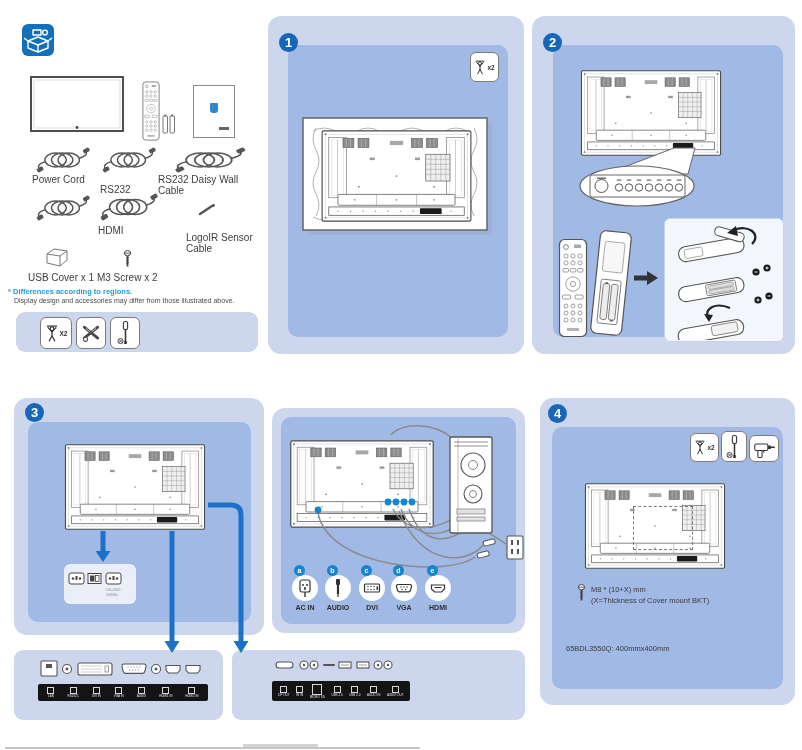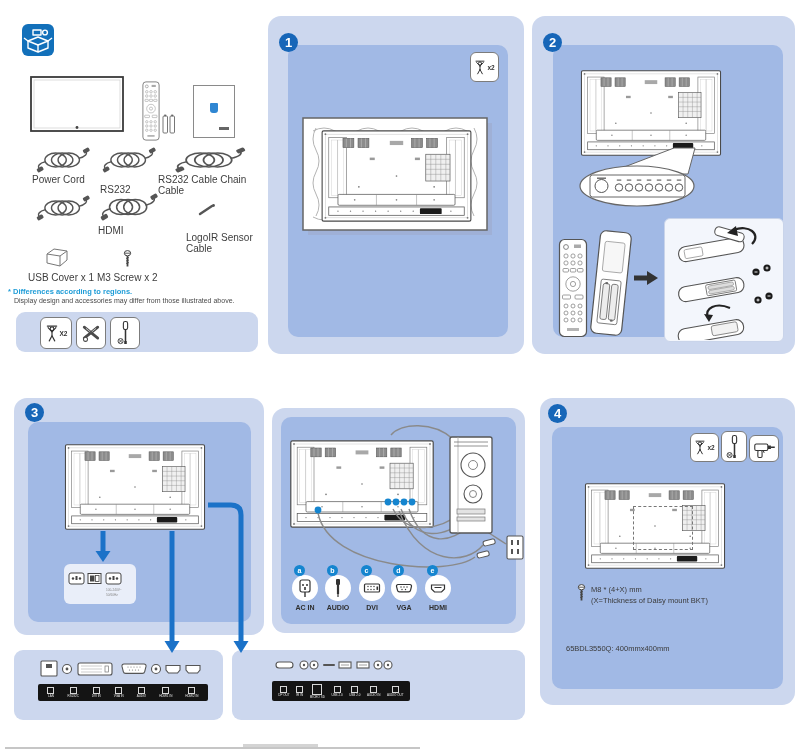--- a/index.html
+++ b/index.html
@@ -262,7 +262,7 @@
 
   <div class="acclbl" style="left:32px;top:174px;width:62px">Power Cord</div>
   <div class="acclbl" style="left:100px;top:184px;width:58px">RS232</div>
-  <div class="acclbl" style="left:158px;top:174px;width:104px">RS232 Cable Chain Cable</div>
+  <div class="acclbl" style="left:158px;top:174px;width:104px">RS232 Daisy Wall Cable</div>
 
   <svg class="abs" style="left:32px;top:194px" width="62" height="28" viewBox="0 0 70 34">
       <use href="#sym-coil"></use>

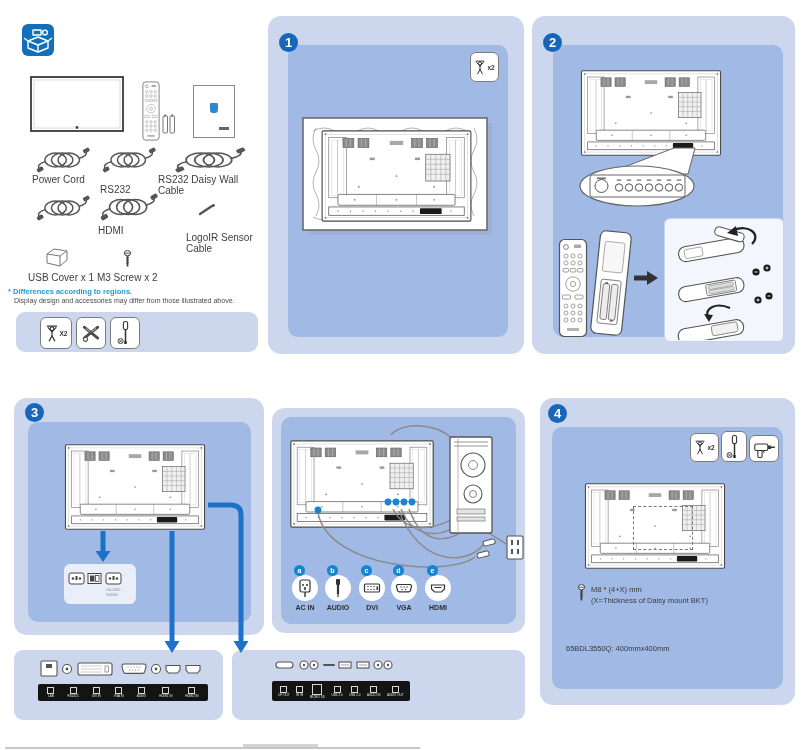--- a/index.html
+++ b/index.html
@@ -586,7 +586,7 @@
   <svg class="abs" style="left:577px;top:584px" width="9" height="18" viewBox="0 0 9 18">
       <use href="#sym-screw"></use>
     </svg>
-  <div class="s4txt" style="left:591px;top:585px">M8 * (4+X) mm</div>
+  <div class="s4txt" style="left:591px;top:585px">M8 * (10+X) mm</div>
   <div class="s4txt" style="left:591px;top:596px">(X=Thickness of  Daisy mount BKT)</div>
   <div class="s4txt" style="left:566px;top:644px">65BDL3550Q: 400mmx400mm</div>
 

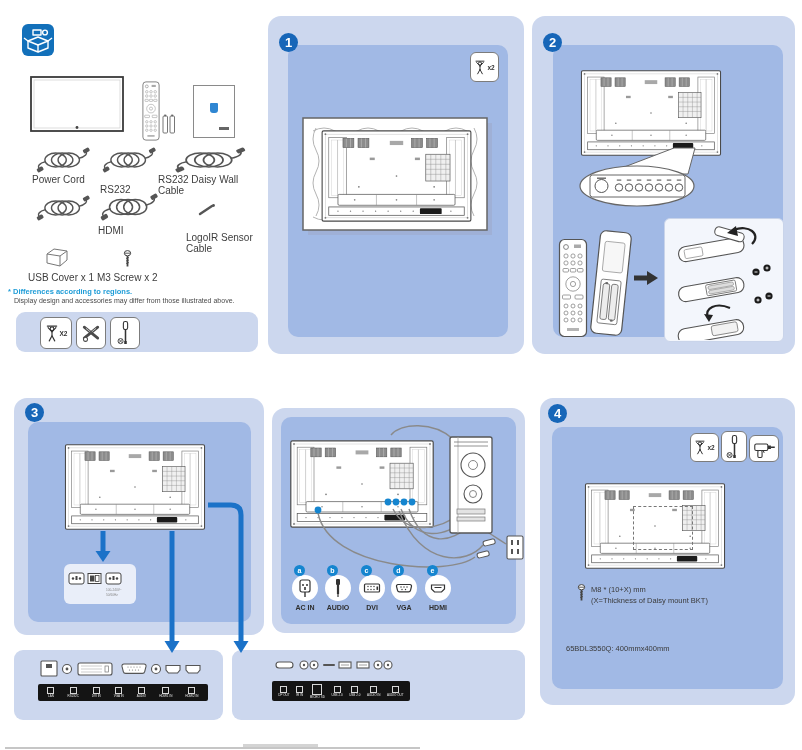--- a/index.html
+++ b/index.html
@@ -587,7 +587,7 @@
       <use href="#sym-screw"></use>
     </svg>
   <div class="s4txt" style="left:591px;top:585px">M8 * (10+X) mm</div>
-  <div class="s4txt" style="left:591px;top:596px">(X=Thickness of  Daisy mount BKT)</div>
+  <div class="s4txt" style="left:591px;top:596px">(X=Thickness of  Cover mount BKT)</div>
   <div class="s4txt" style="left:566px;top:644px">65BDL3550Q: 400mmx400mm</div>
 
   <div class="lightbar" style="left:14px;top:650px;width:209px;height:70px"></div>

